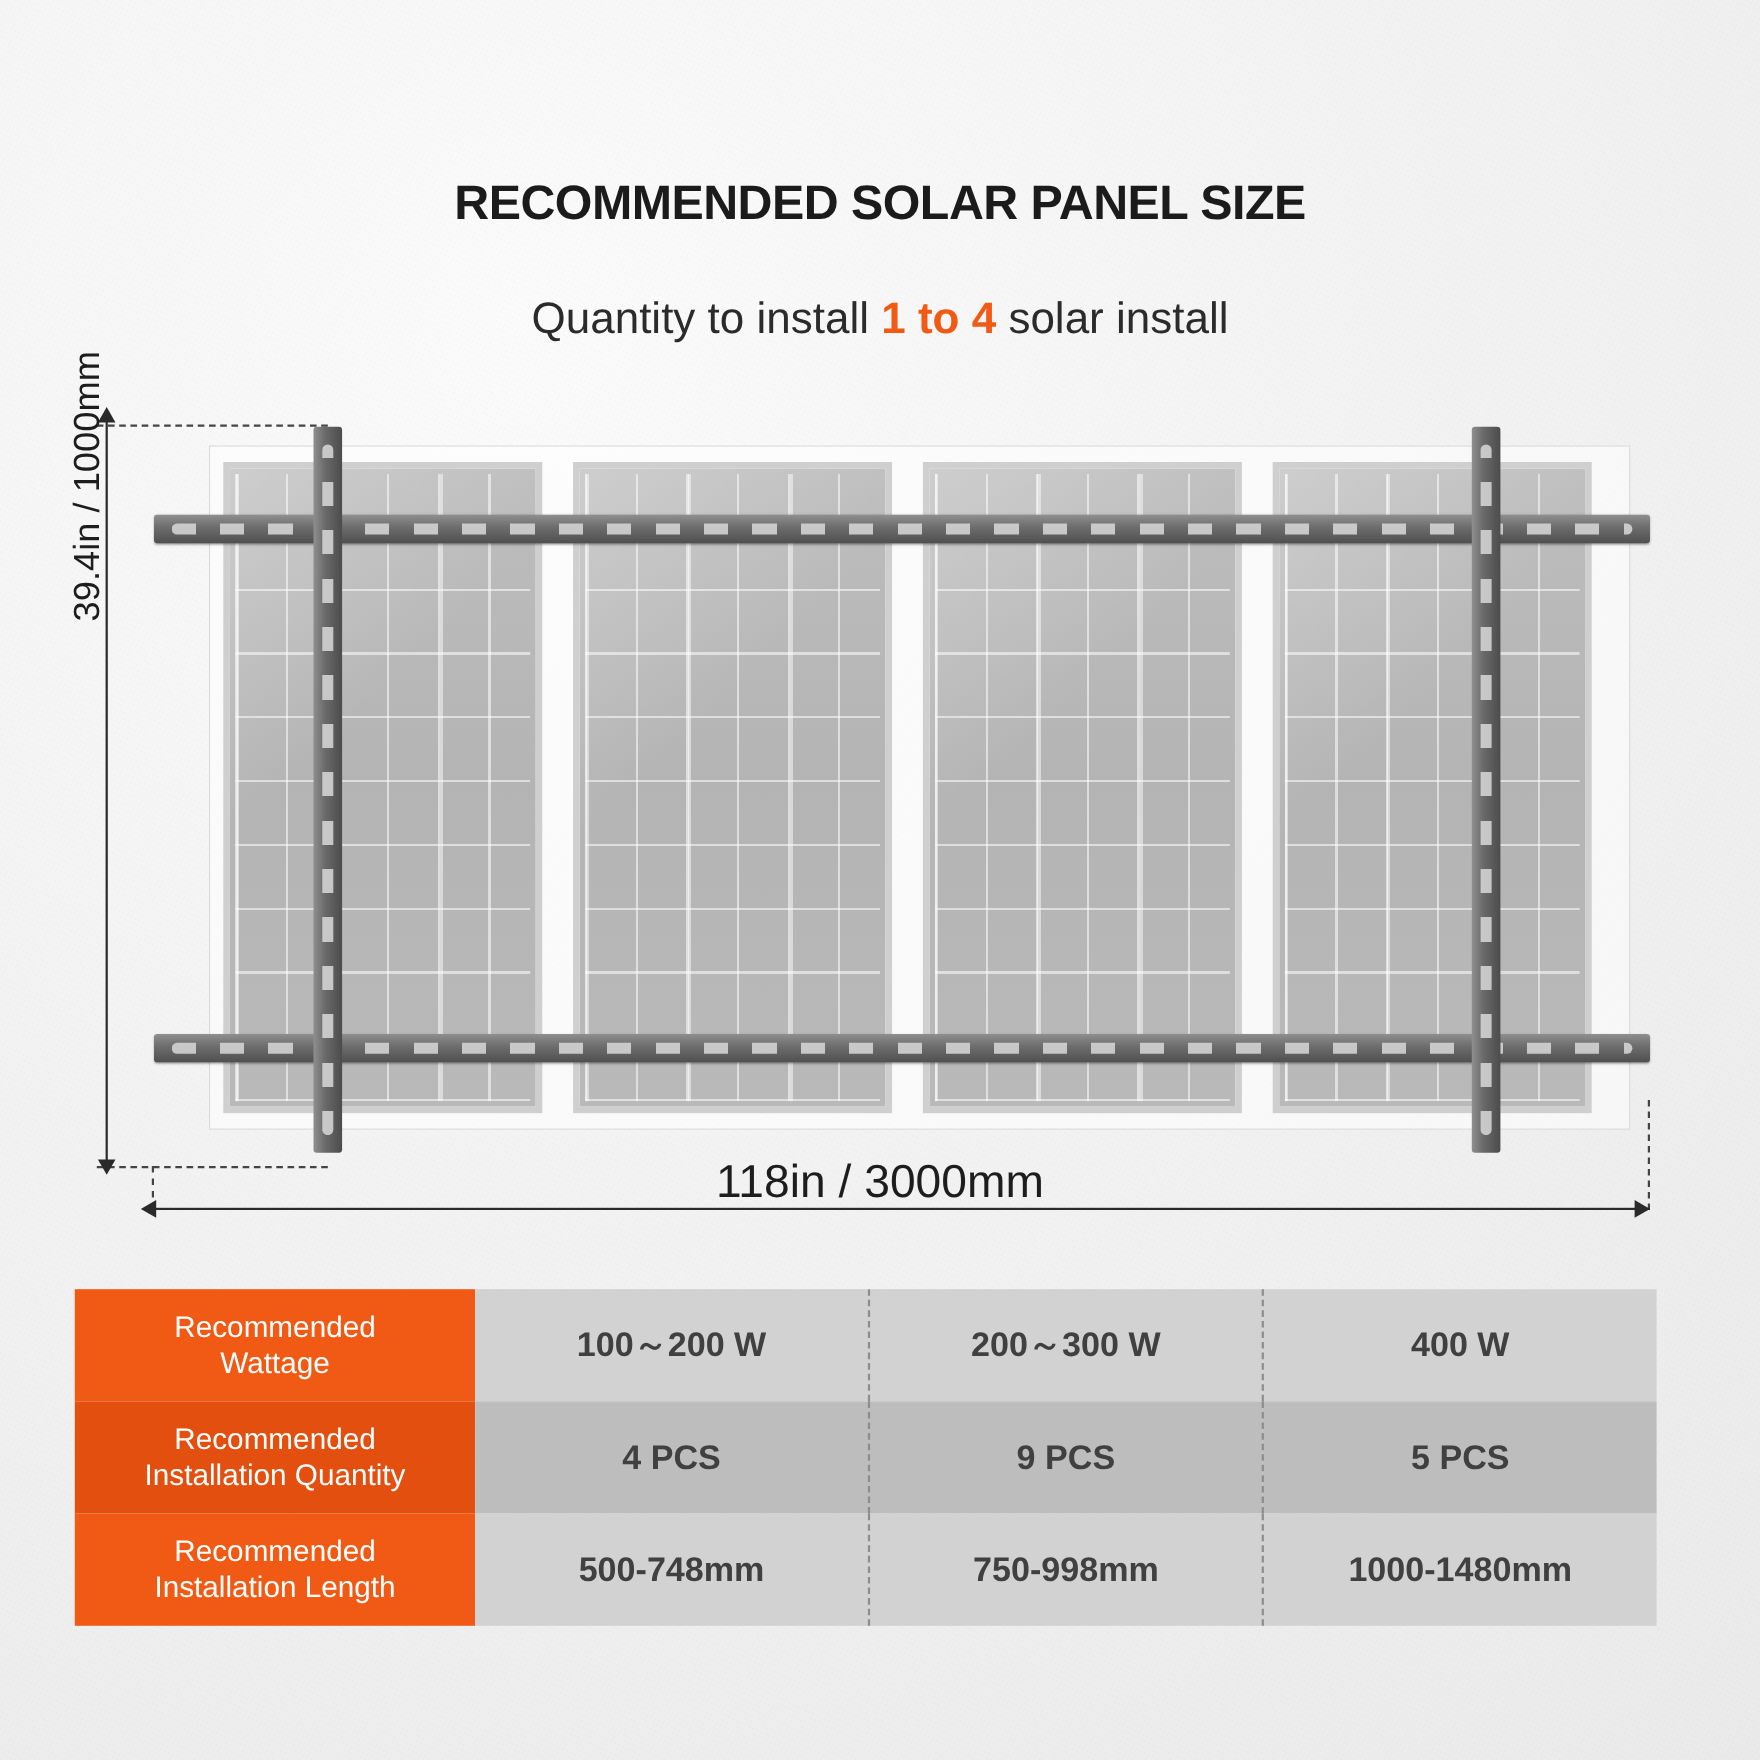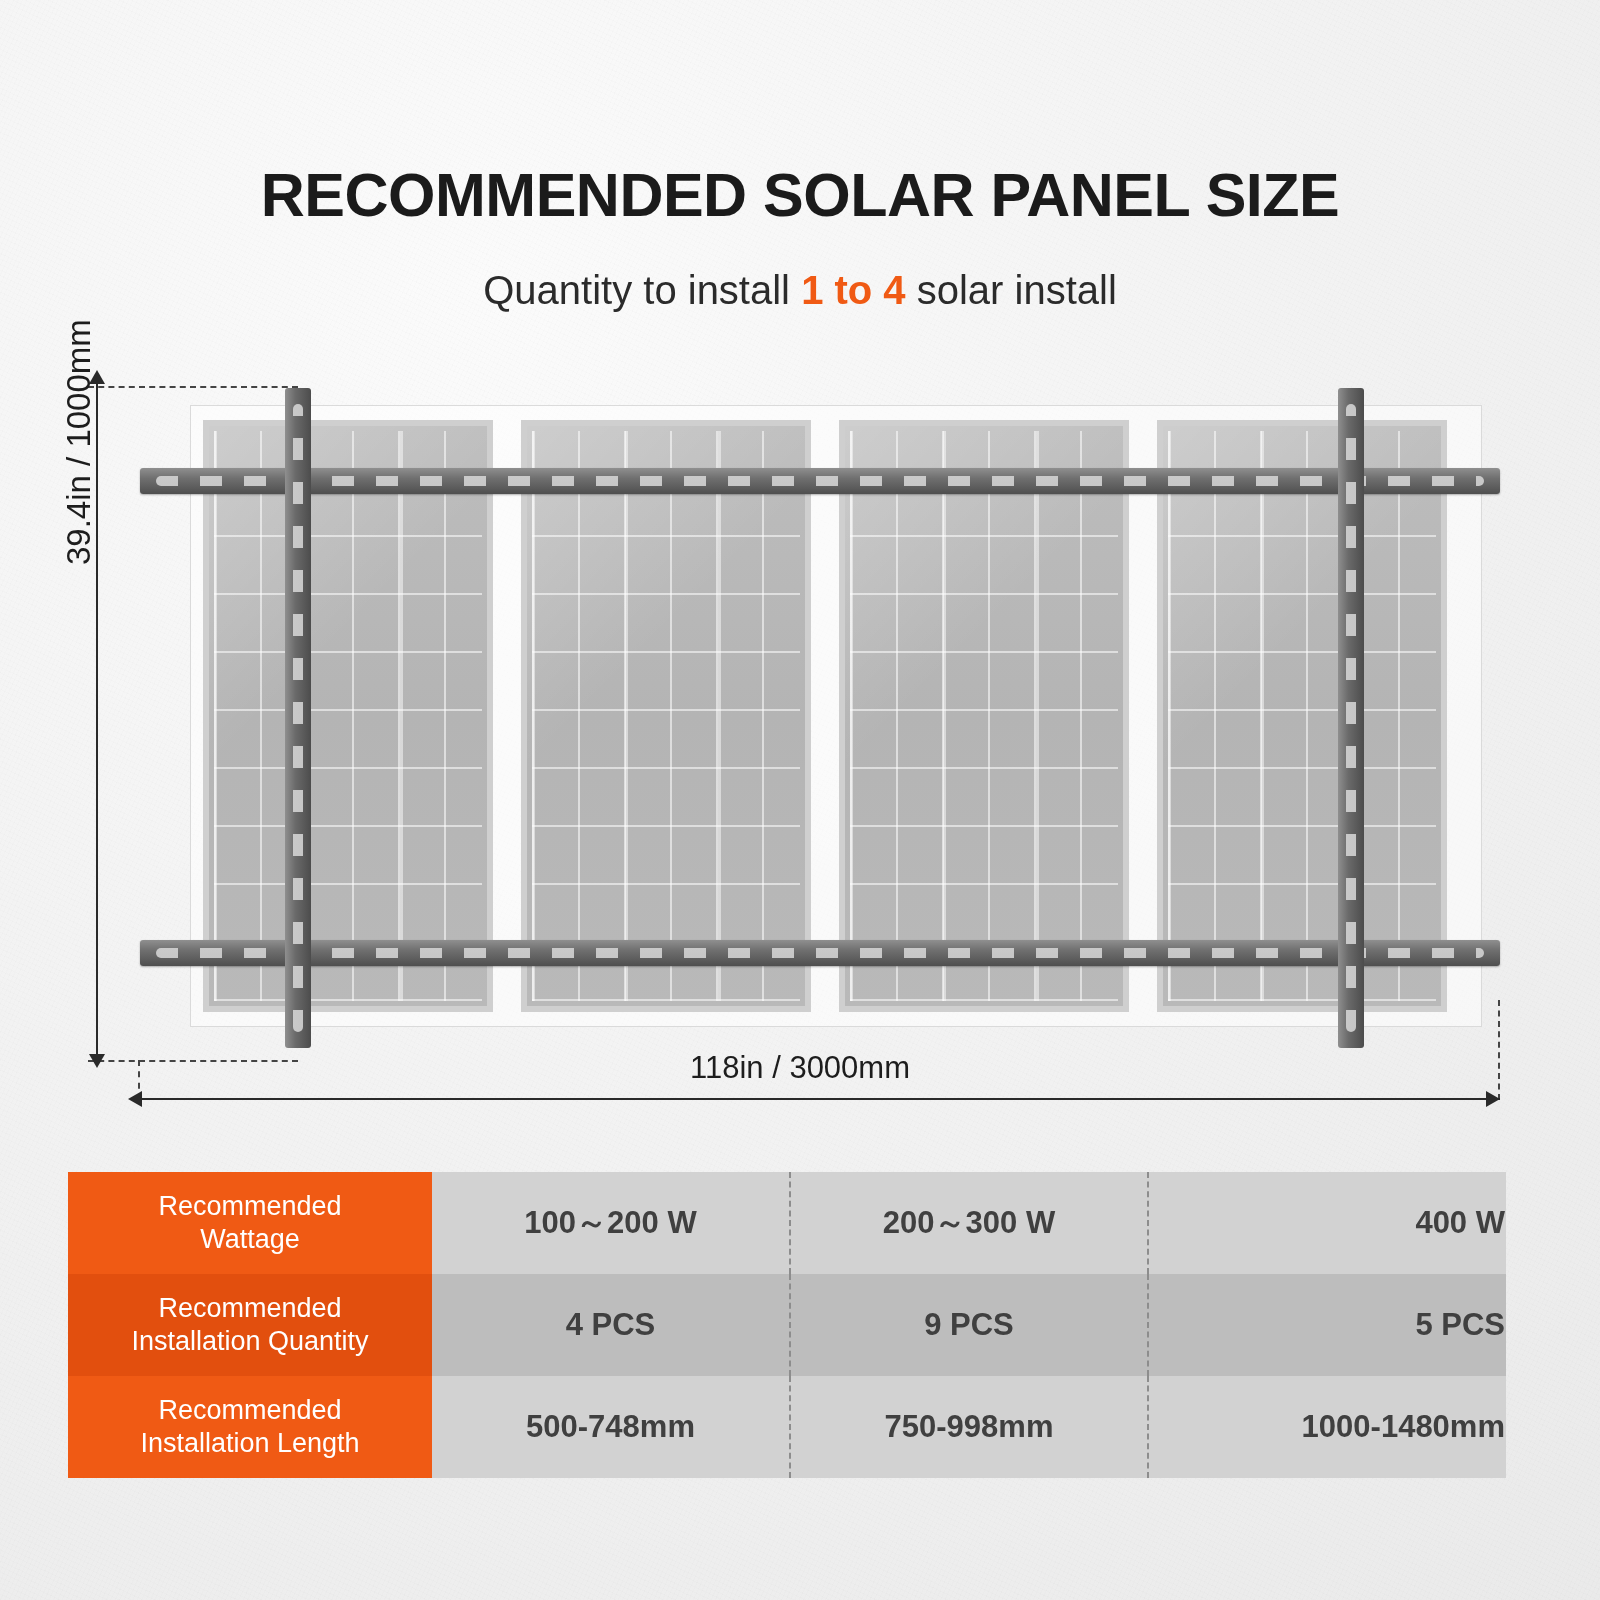--- a/index.html
+++ b/index.html
@@ -68,7 +68,7 @@
     left: 0;
     width: 1600px;
     text-align: center;
-    font-size: 61px;
+    font-size: 44px;
     font-weight: bold;
     color: #1b1b1b;
     letter-spacing: -0.5px;

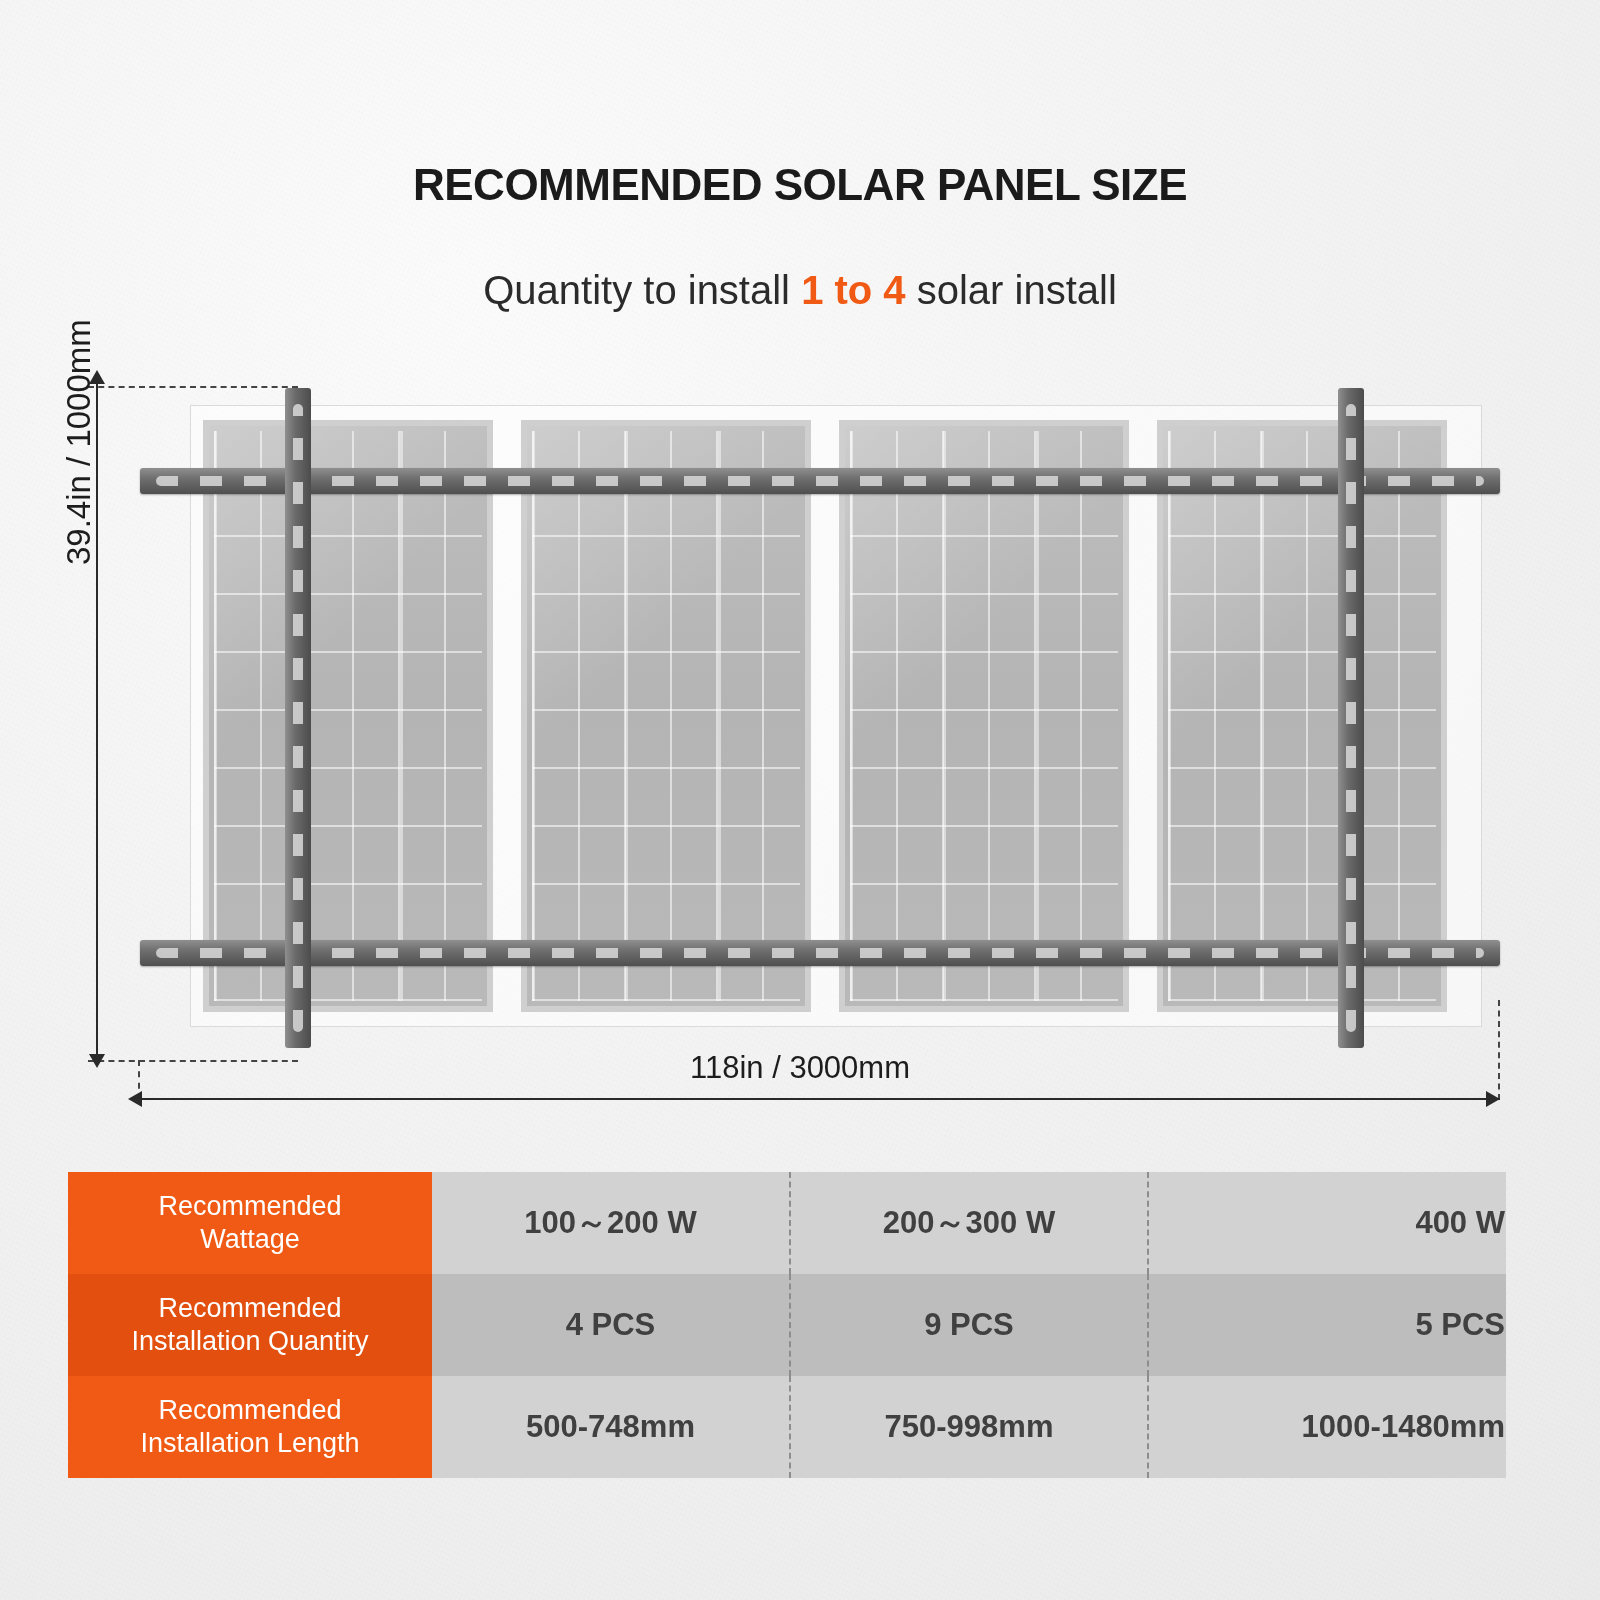--- a/index.html
+++ b/index.html
@@ -246,7 +246,7 @@
     top: 690px;
     width: 1600px;
     text-align: center;
-    font-size: 31px;
+    font-size: 42px;
     color: #1d1d1d;
   }
 

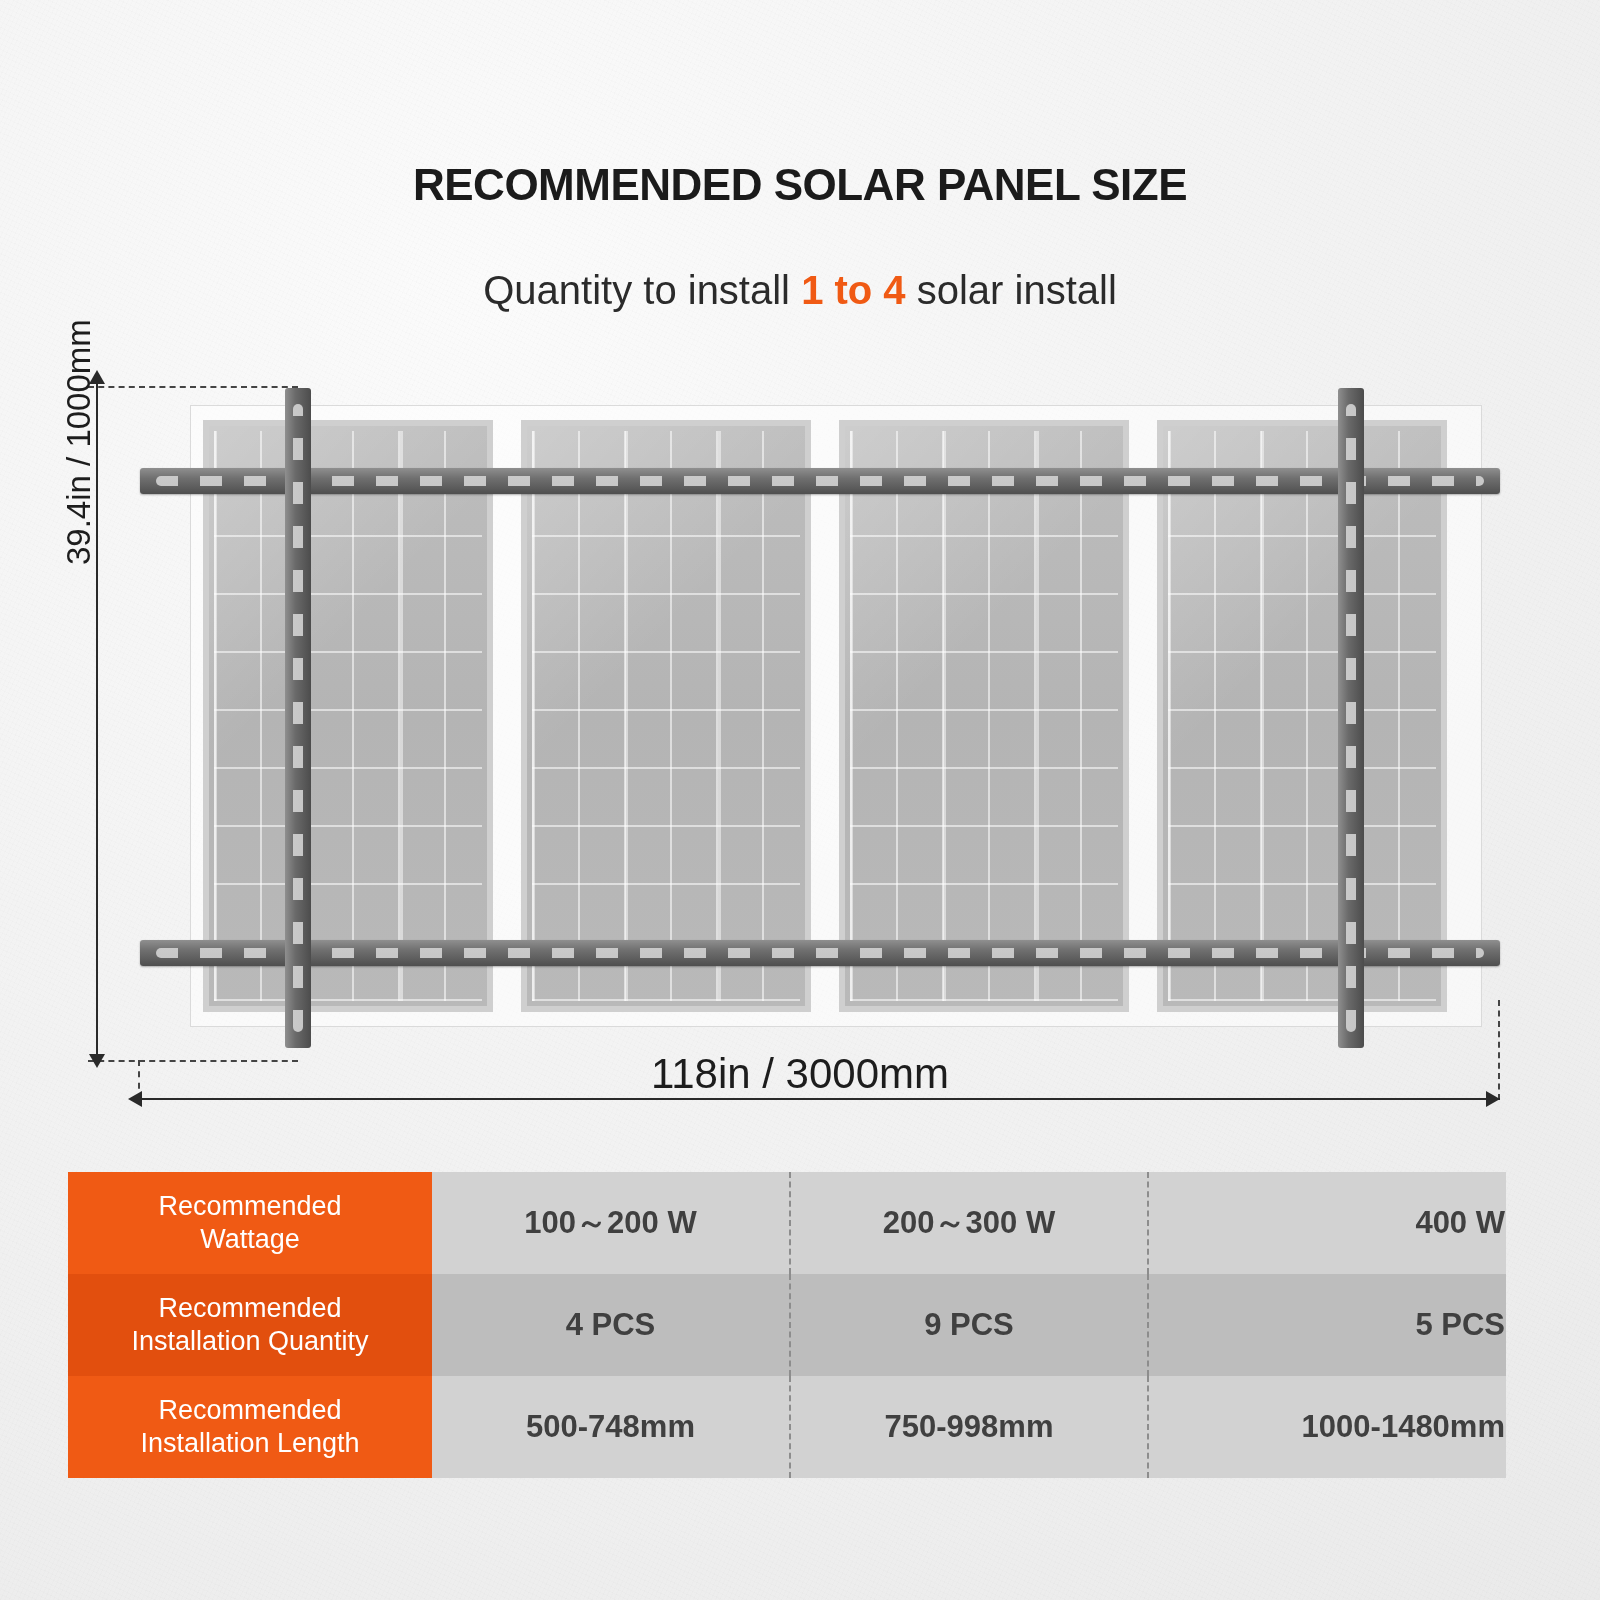--- a/index.html
+++ b/index.html
@@ -284,7 +284,7 @@
     font-size: 31px;
     border-right: 2px dashed #8d8d8d;
   }
-  .table td.val.last { border-right: none; text-align: right; }
+  .table td.val.last { border-right: none; }
 </style>
 </head>
 <body>

